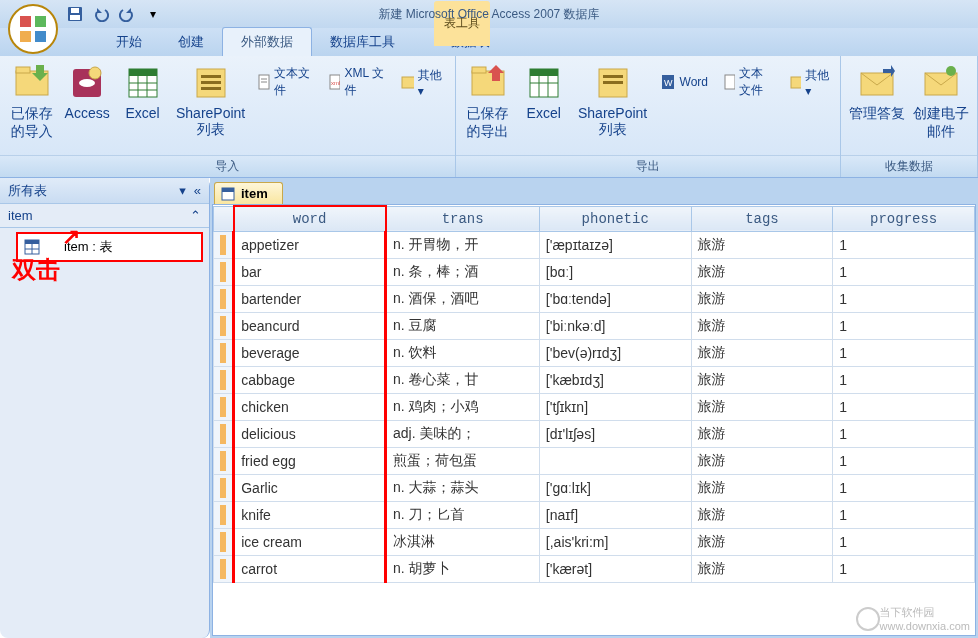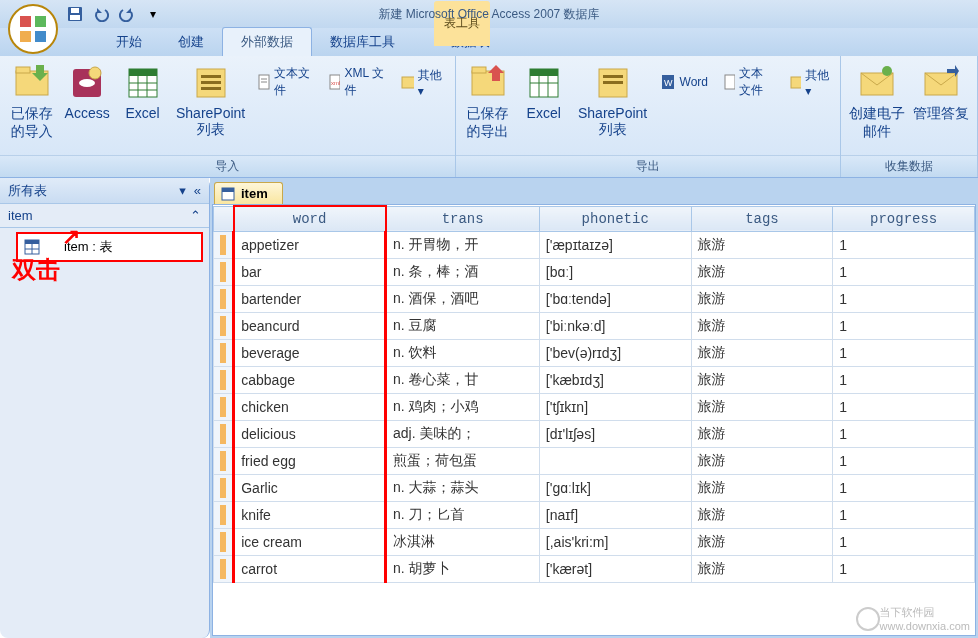--- a/index.html
+++ b/index.html
@@ -241,17 +241,17 @@
         <svg class="big-icon">
             <rect x="4" y="10" width="32" height="22" fill="#f5d87a" stroke="#c9a84a"></rect>
             <path d="M4 10 L20 22 L36 10" fill="none" stroke="#c9a84a"></path>
-            <circle cx="30" cy="8" r="5" fill="#6ab04c"></circle>
-          </svg>
-        <span>创建电子邮件</span>
+            <path d="M26 6 L34 6 L34 2 L38 8 L34 14 L34 10 L26 10 Z" fill="#355f9e"></path>
+          </svg>
+        <span>管理答复</span>
       </div>
       <div class="big-btn">
         <svg class="big-icon">
             <rect x="4" y="10" width="32" height="22" fill="#f5d87a" stroke="#c9a84a"></rect>
             <path d="M4 10 L20 22 L36 10" fill="none" stroke="#c9a84a"></path>
-            <path d="M26 6 L34 6 L34 2 L38 8 L34 14 L34 10 L26 10 Z" fill="#355f9e"></path>
-          </svg>
-        <span>管理答复</span>
+            <circle cx="30" cy="8" r="5" fill="#6ab04c"></circle>
+          </svg>
+        <span>创建电子邮件</span>
       </div>
     </div>
     <div class="ribbon-group-label">收集数据</div>

